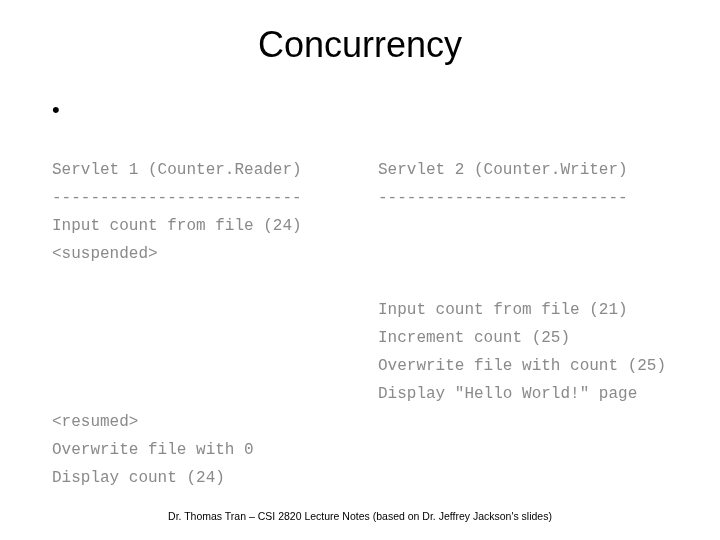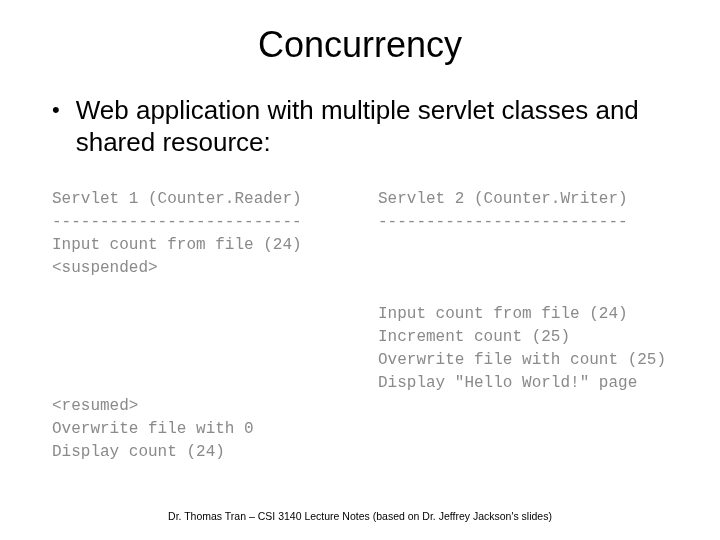--- a/index.html
+++ b/index.html
@@ -71,7 +71,6 @@
 
 <div class="bullet-row">
   <span class="bullet-dot">•</span>
-  <span class="bullet-text">Web application with multiple servlet classes and shared resource:</span>
 </div>
 
 <div class="columns">

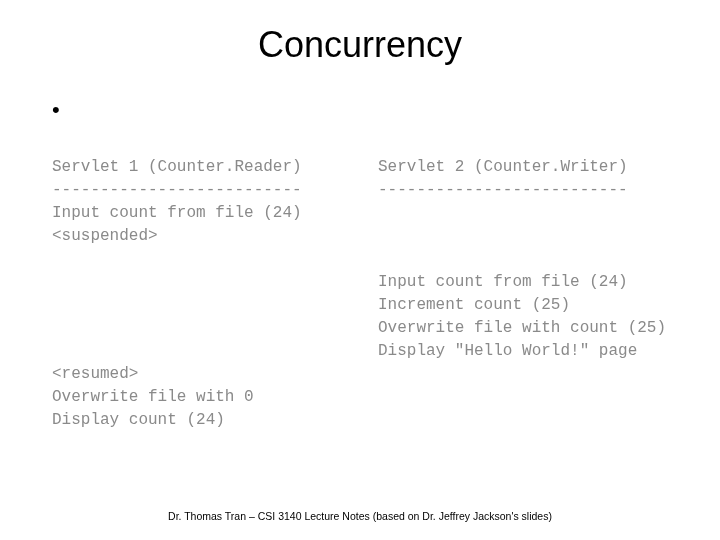--- a/index.html
+++ b/index.html
@@ -50,7 +50,7 @@
       flex: 1;
       font-family: "Courier New", Courier, monospace;
       font-size: 16px;
-      line-height: 23px;
+      line-height: 28px;
       color: #8a8a8a;
       white-space: pre;
     }

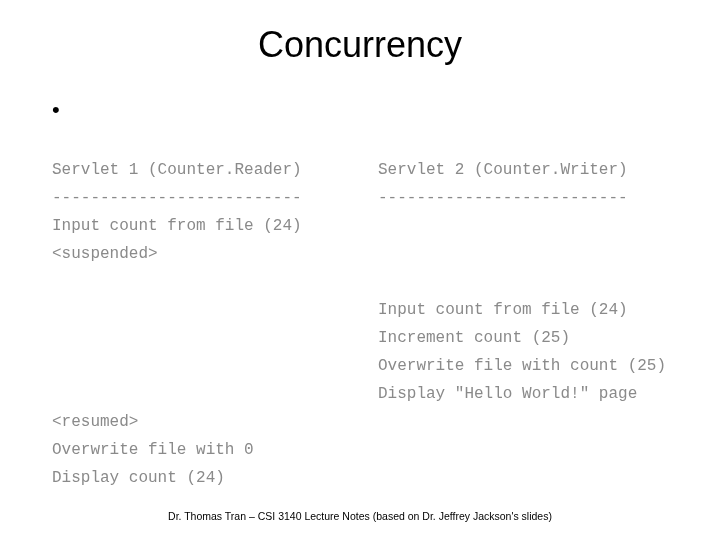--- a/index.html
+++ b/index.html
@@ -91,7 +91,7 @@
 
 
 
-Input count from file (24)
+Input count from file (21)
 Increment count (25)
 Overwrite file with count (25)
 Display "Hello World!" page</div>

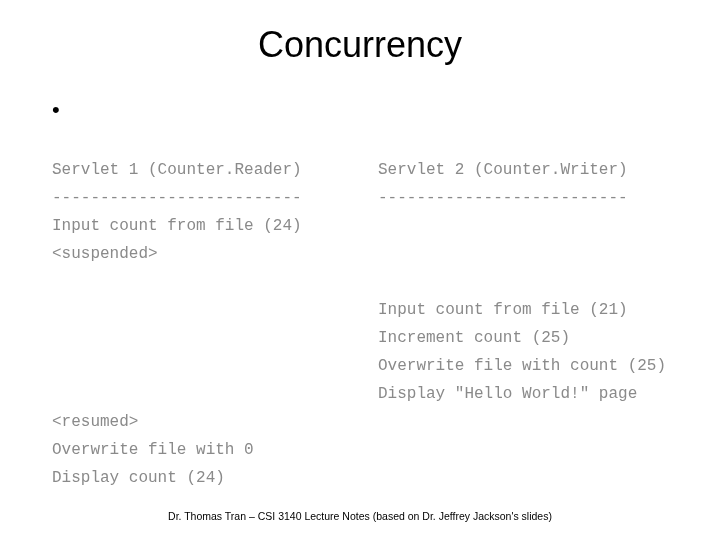--- a/index.html
+++ b/index.html
@@ -97,6 +97,6 @@
 Display "Hello World!" page</div>
 </div>
 
-<div class="footer">Dr. Thomas Tran – CSI 3140 Lecture Notes (based on Dr. Jeffrey Jackson's slides)</div>
+<div class="footer">Dr. Thomas Tran – CSI 2820 Lecture Notes (based on Dr. Jeffrey Jackson's slides)</div>
 
 </body></html>

